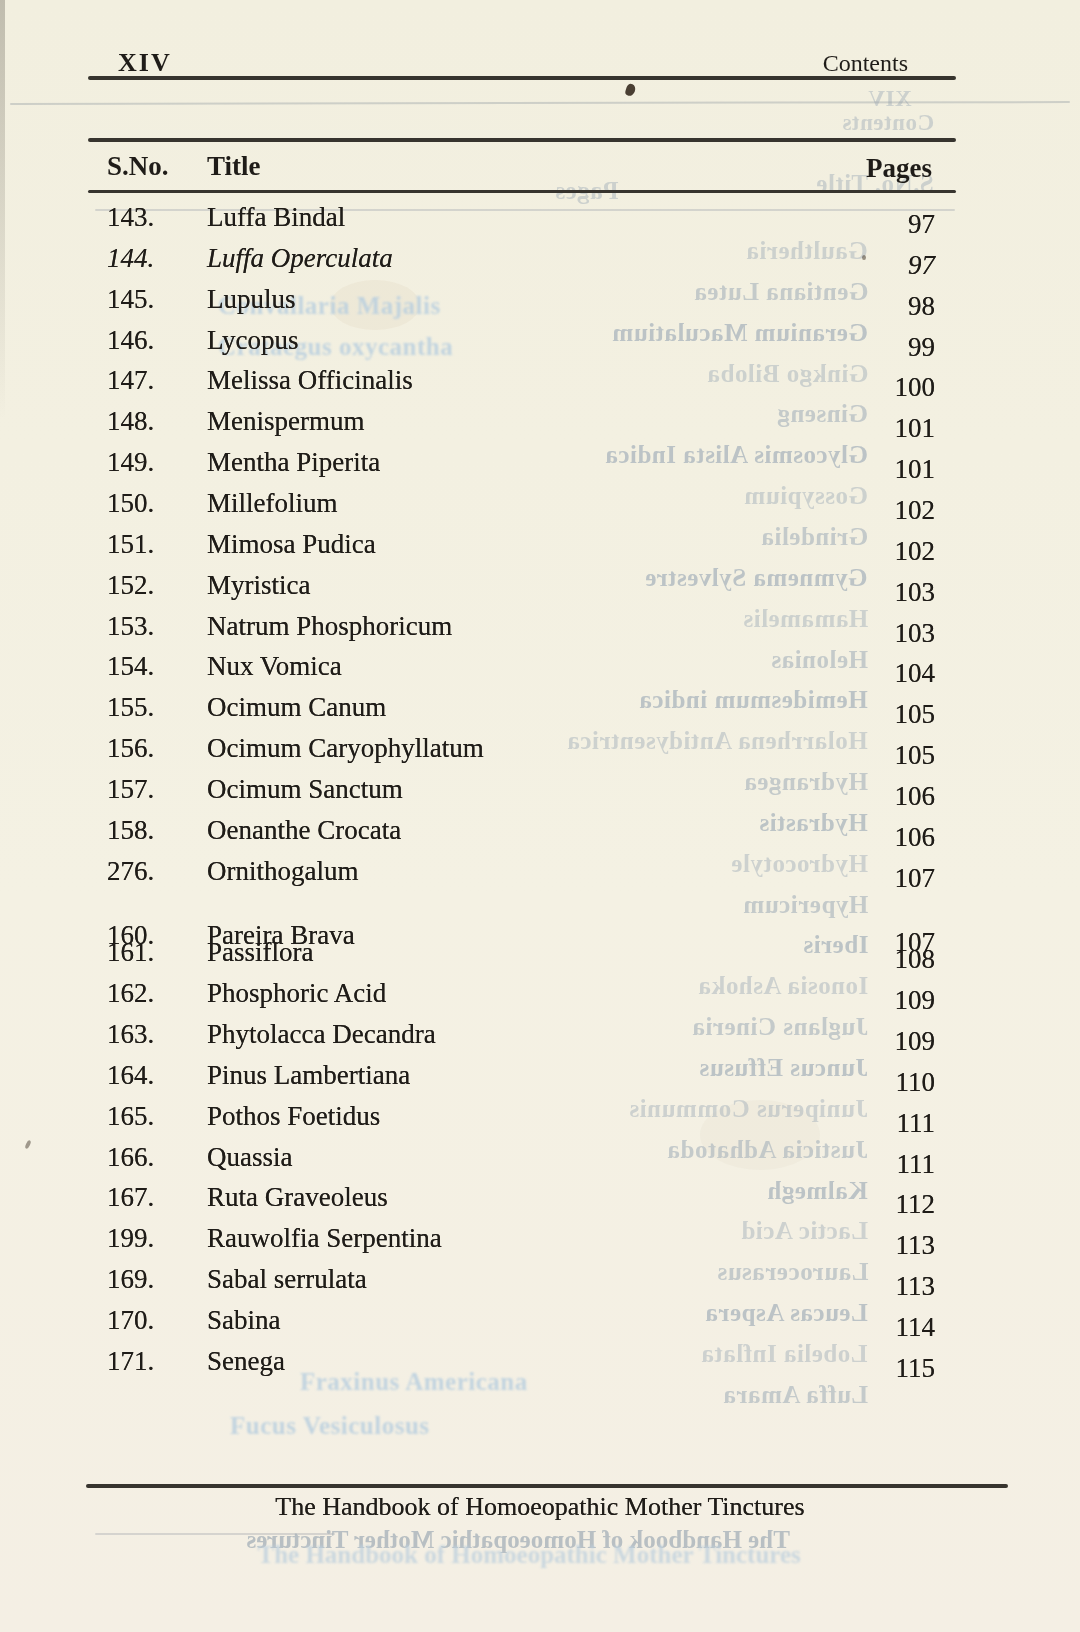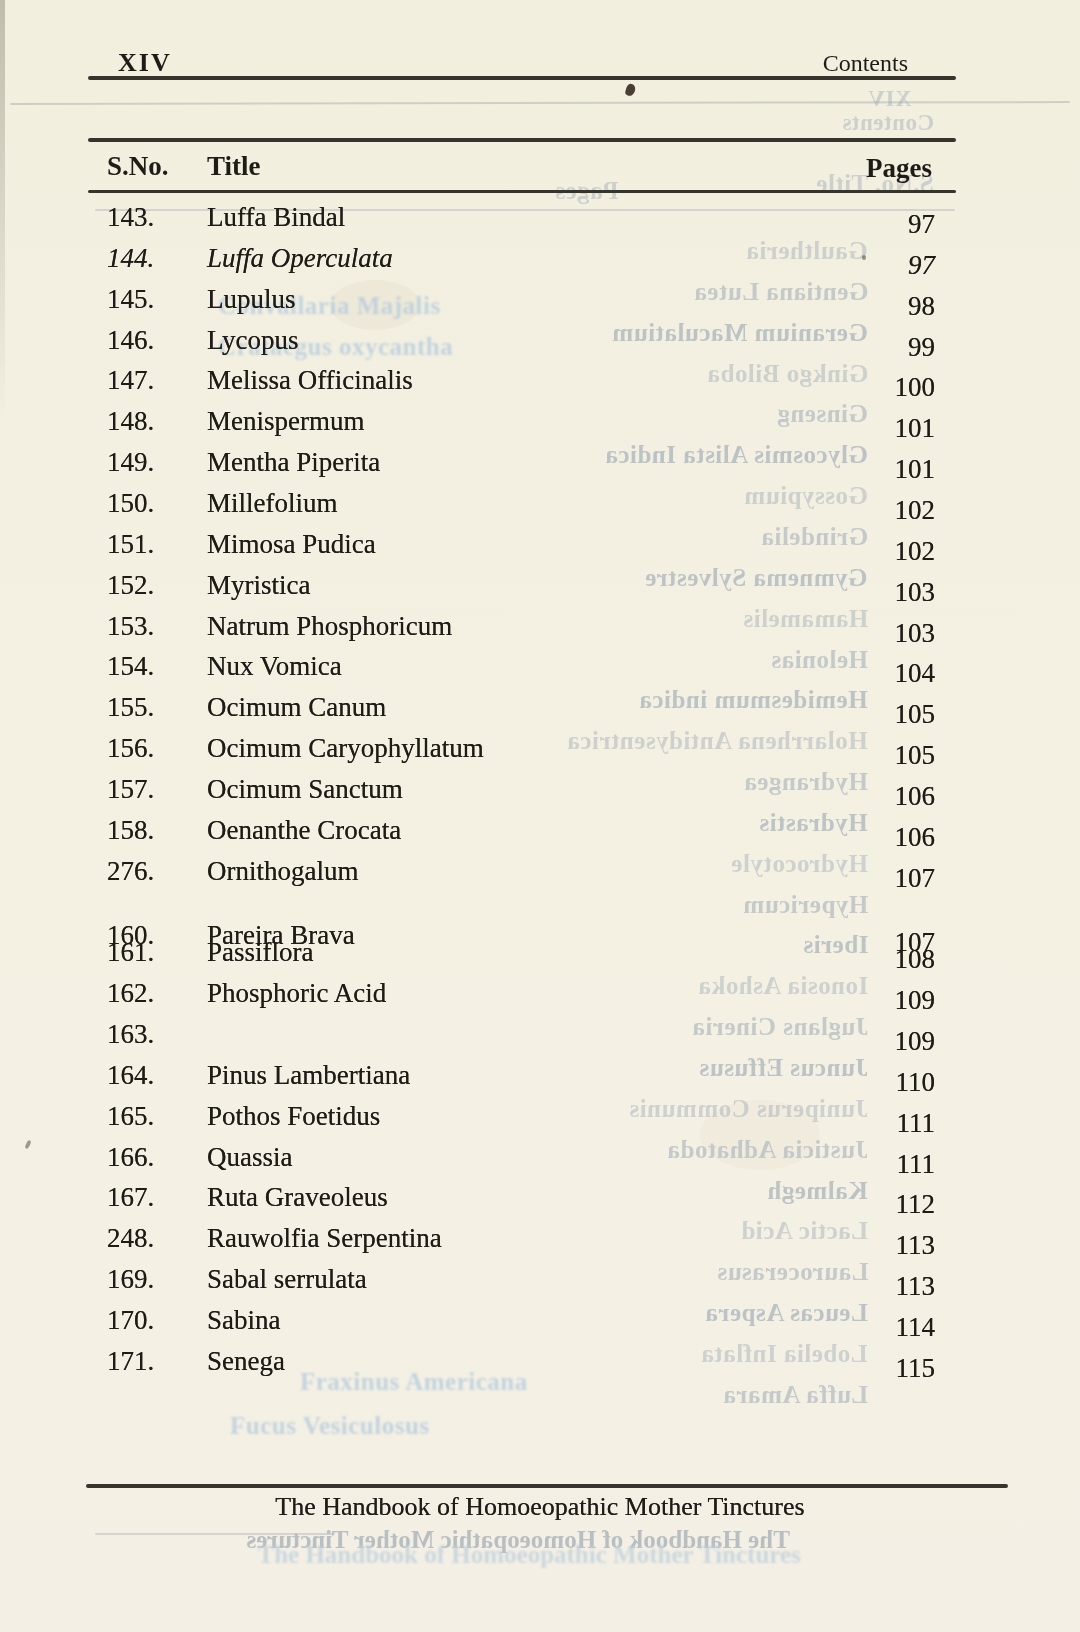--- a/index.html
+++ b/index.html
@@ -209,6 +209,7 @@
       </div>
       <div class="row" style="top: 1019px; text-align: center;">
         <span class="no">163.</span>
+        <span class="ti">Phytolacca Decandra</span>
         <span class="pg">109</span>
       </div>
       <div class="row" style="top: 1059.85px;">

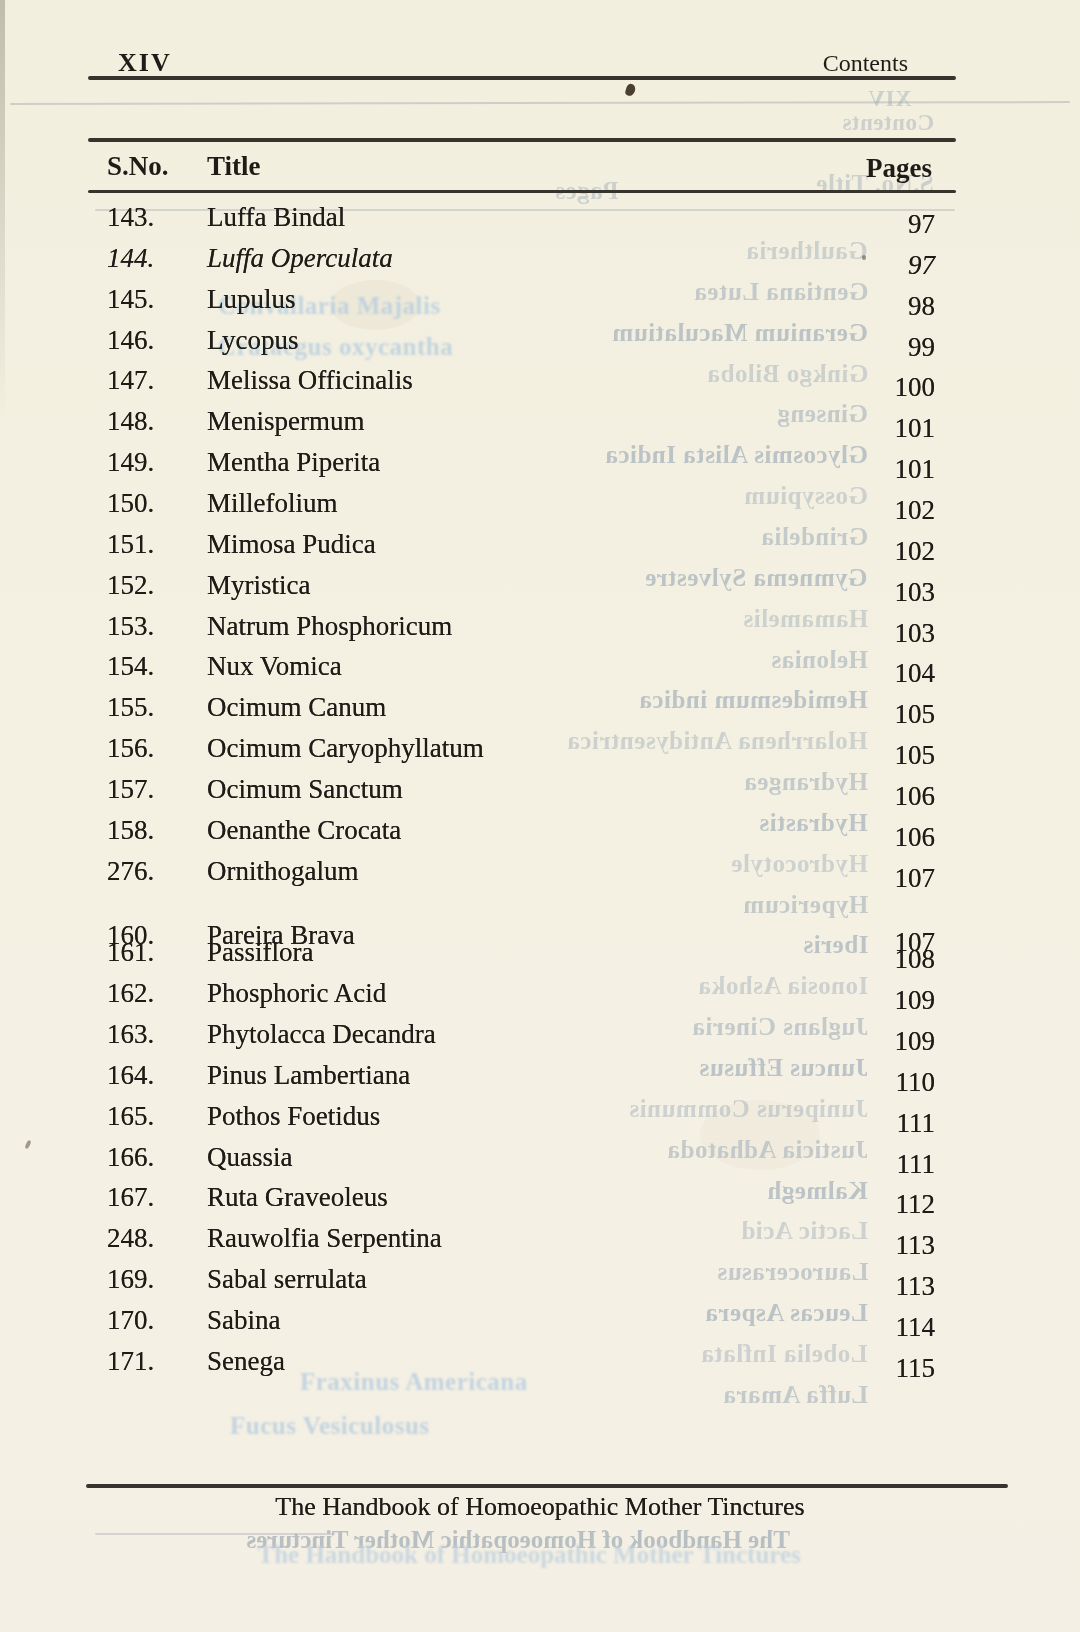--- a/index.html
+++ b/index.html
@@ -233,7 +233,7 @@
         <span class="pg">112</span>
       </div>
       <div class="row" style="top: 1223.25px;">
-        <span class="no">248.</span>
+        <span class="no">199.</span>
         <span class="ti">Rauwolfia Serpentina</span>
         <span class="pg">113</span>
       </div>

